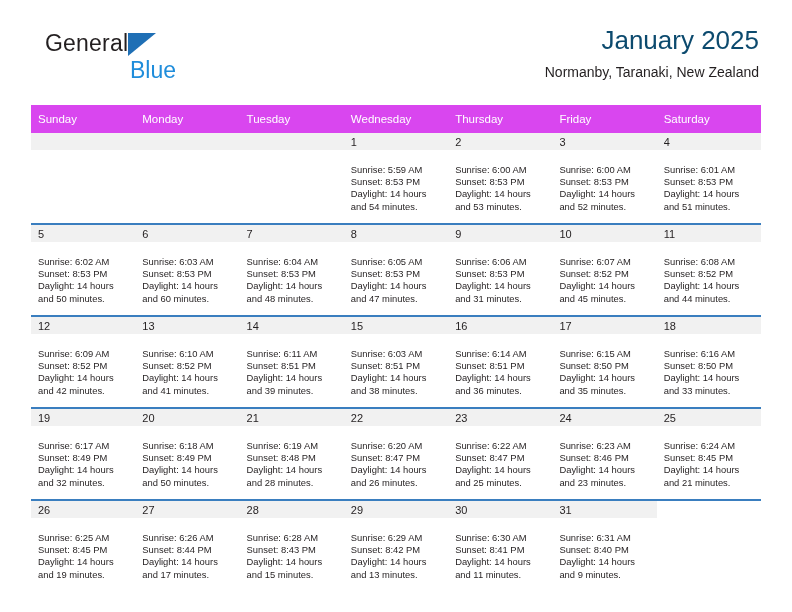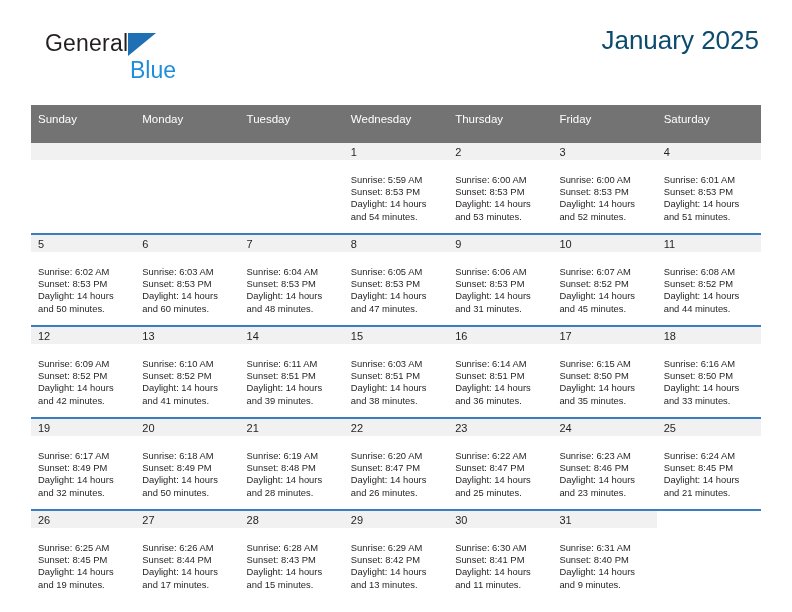--- a/index.html
+++ b/index.html
@@ -162,6 +162,7 @@
 
     <div class="titles">
       <div class="cal-title">January 2025</div>
+      <div class="cal-sub">Normanby, Taranaki, New Zealand</div>
     </div>
 
   </div>

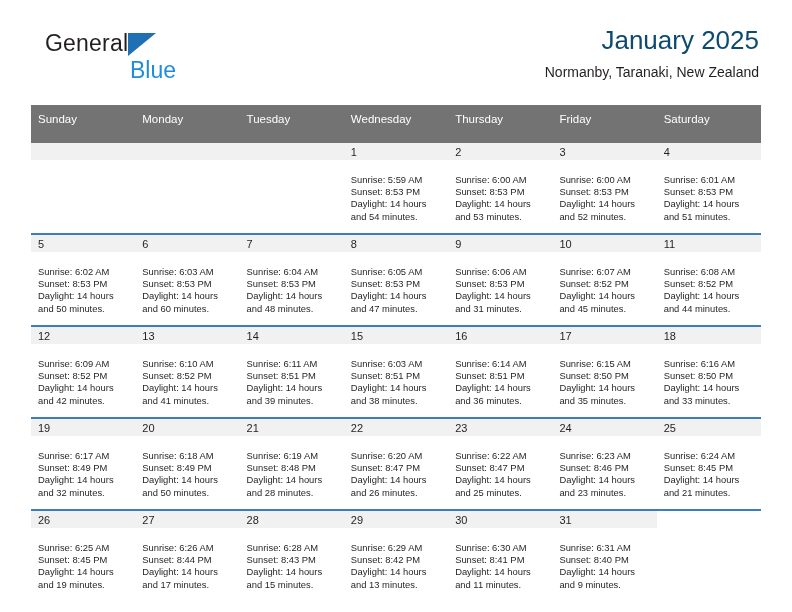--- a/index.html
+++ b/index.html
@@ -98,12 +98,12 @@
     table-layout: fixed;
   }
   .cal th {
-    background: #737373;
+    background: #d946ef;
     color: #ffffff;
     font-size: 11.5px;
     font-weight: normal;
     text-align: left;
-    padding: 5px 0 15px 7px;
+    padding: 5px 0 5px 7px;
     height: 18px;
     border: none;
   }

